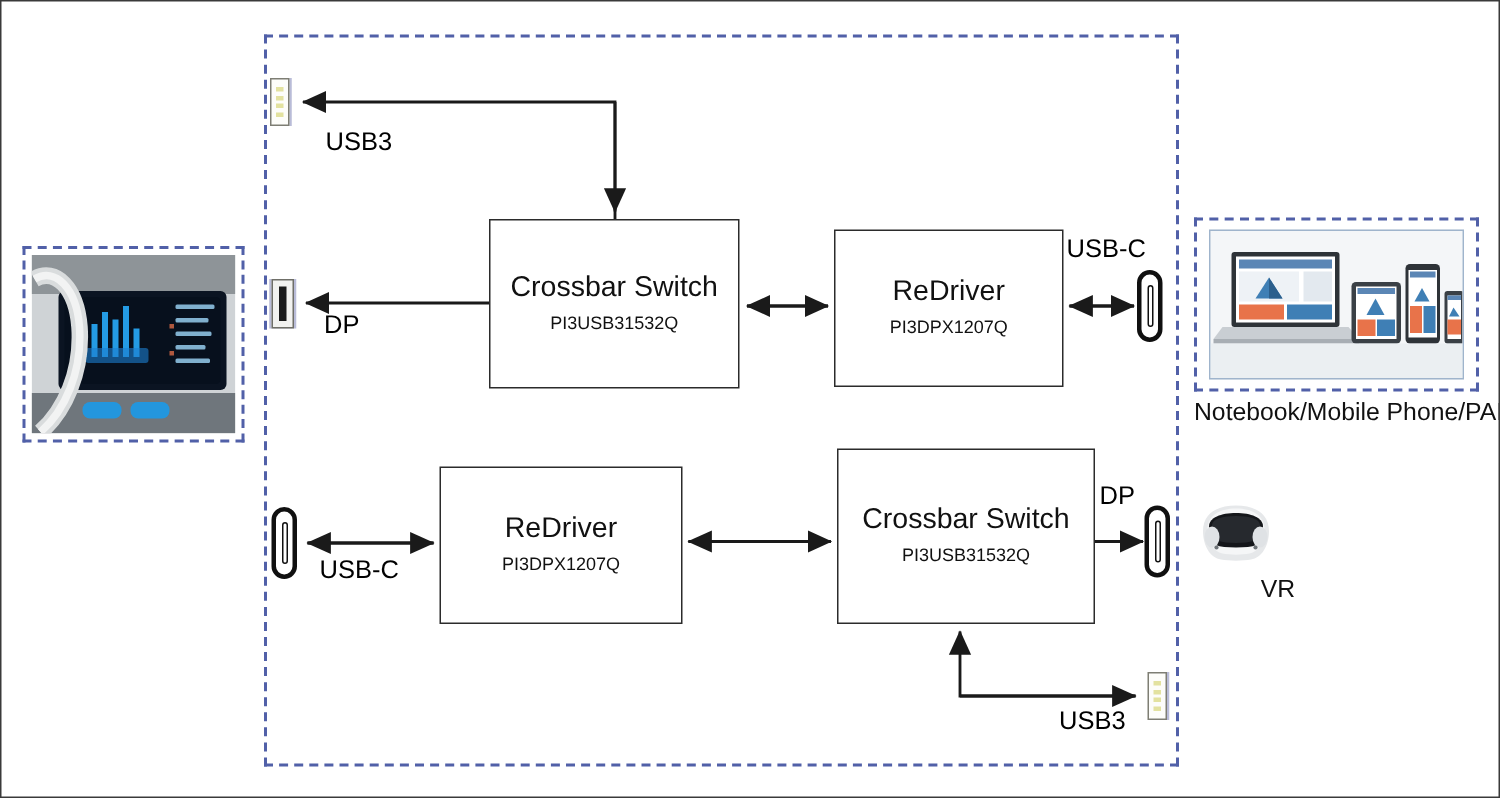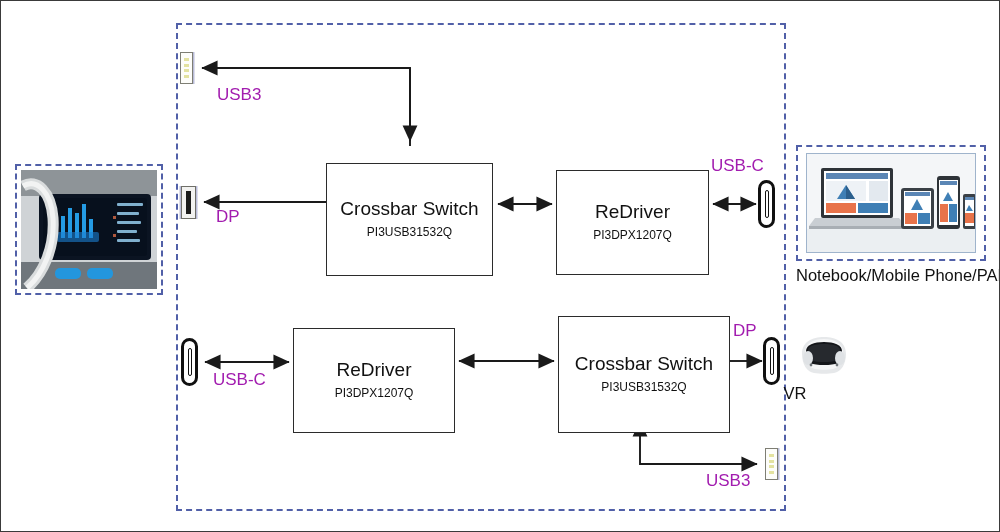--- a/index.html
+++ b/index.html
@@ -93,7 +93,7 @@
   .lbl{
     position:absolute;
     font-size:17px;
-    color:#a21caf;
+    color:#000000;
     white-space:nowrap;
     line-height:20px;
   }

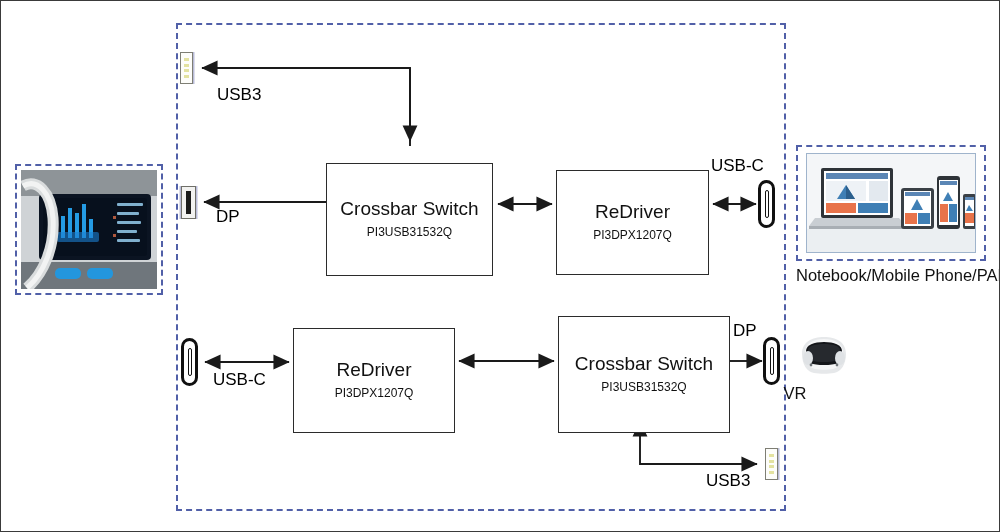--- a/index.html
+++ b/index.html
@@ -36,7 +36,6 @@
     align-items:center;
     justify-content:center;
     color:#111111;
-    margin-top:17px;
   }
   .ic-title{font-size:19px;line-height:24px;white-space:nowrap;}
   .ic-part{font-size:12px;line-height:22px;white-space:nowrap;}

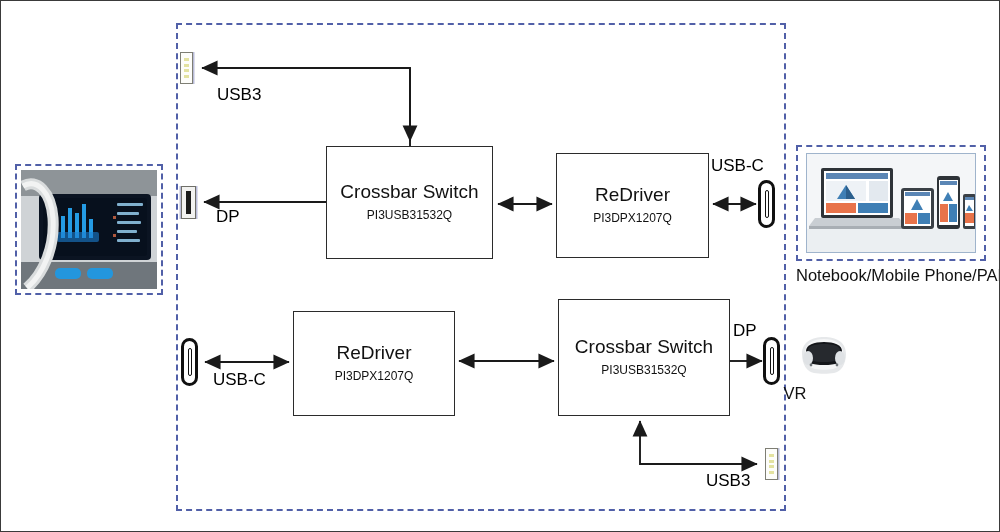--- a/index.html
+++ b/index.html
@@ -307,7 +307,7 @@
   </div>
 
   <span class="caption" style="left:795px;top:265px;width:190px;">Notebook/Mobile Phone/PAD</span>
-  <span class="caption" style="left:766px;top:383px;width:56px;">VR</span>
+  <span class="caption" style="left:823px;top:383px;width:56px;">VR</span>
 
 </div>
 

